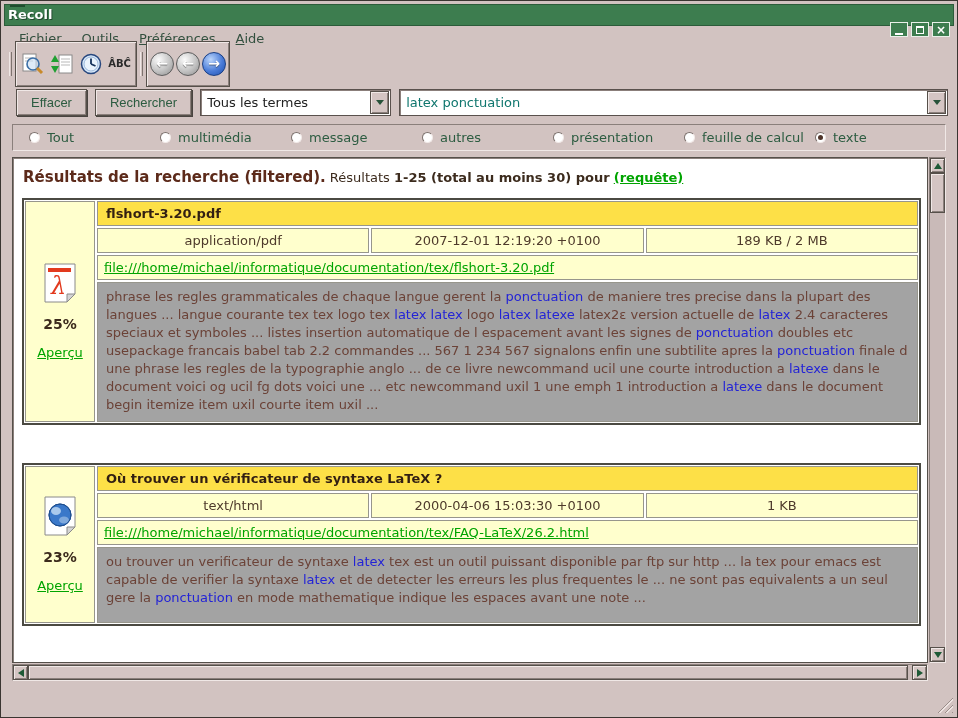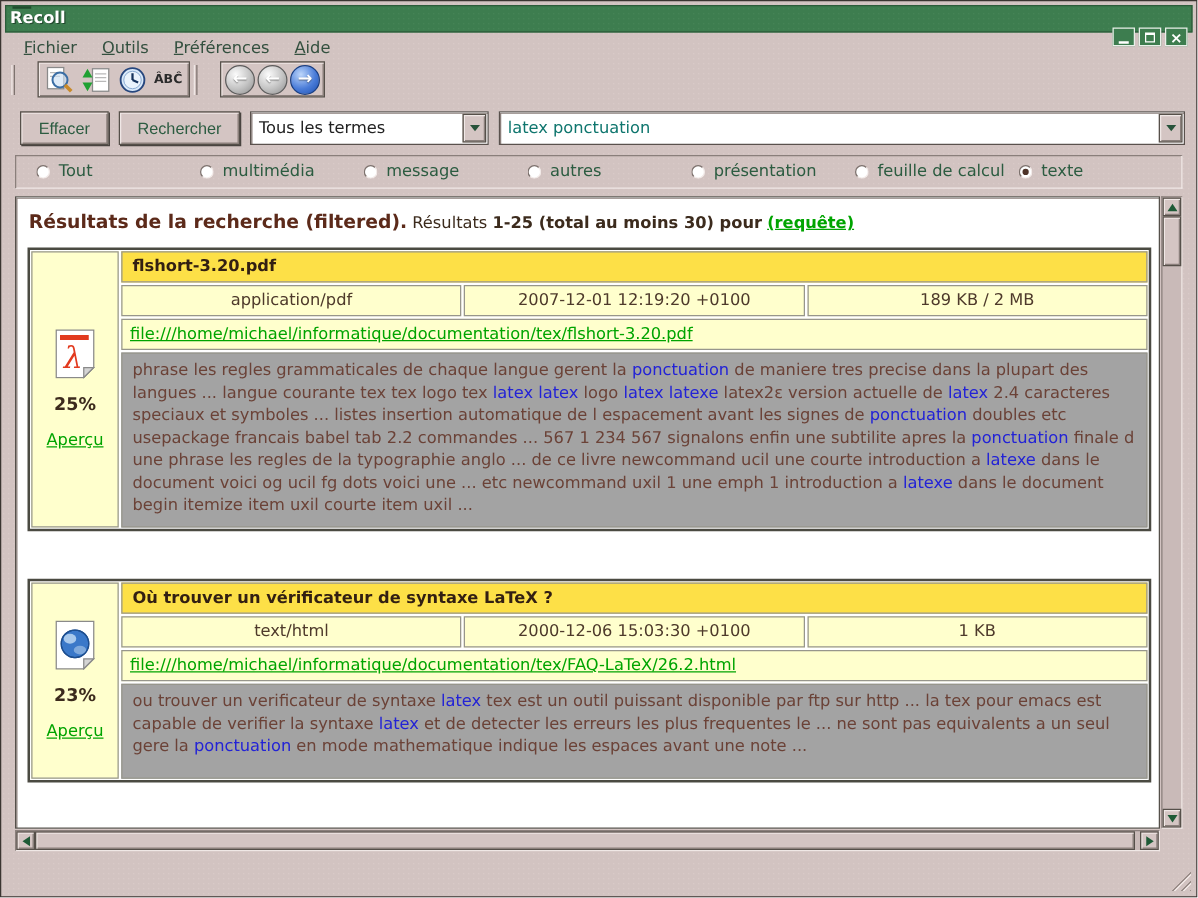--- a/index.html
+++ b/index.html
@@ -32,9 +32,9 @@
   
   .toolbar { height:31px; display:flex; align-items:center; padding:1px 2px; }
   .tb-handle { width:3px; height:24px; border-left:1px solid #efe7e5; border-right:1px solid #7e736f; margin:0 3px; }
-  .tb-group { display:flex; align-items:center; gap:2px; padding:1px 3px; height:29px;
+  .tb-group { display:flex; align-items:center; gap:2px; padding:1px 3px; height:46px;
     background:#d4c5c3; border:1px solid #56504a;
-    box-shadow: inset 1px 1px 0 #f0e8e6, inset -1px -1px 0 #8a7f7b; margin-left: 15px; }
+    box-shadow: inset 1px 1px 0 #f0e8e6, inset -1px -1px 0 #8a7f7b; }
   .tb-btn { width:27px; height:25px; display:flex; align-items:center; justify-content:center; cursor:pointer; }
   .abc-label { font-size:10px; font-weight:bold; color:#2b2b2b; letter-spacing:0; }
   .circle-btn { width:24px; height:24px; border-radius:50%; border:1px solid #5d5d5d;

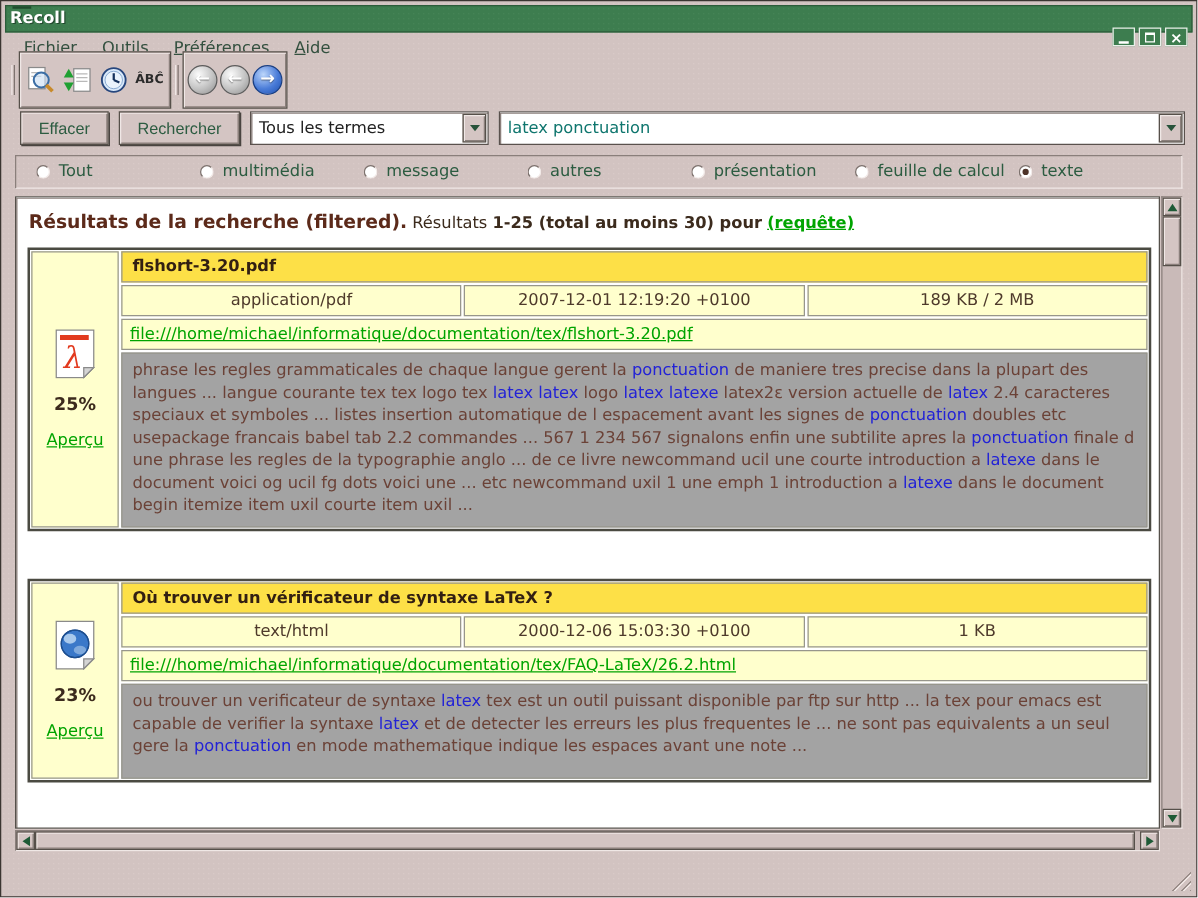--- a/index.html
+++ b/index.html
@@ -295,7 +295,7 @@
           <div class="cell row-title">Où trouver un vérificateur de syntaxe LaTeX ?</div>
           <div class="row-meta">
             <div class="cell">text/html</div>
-            <div class="cell">2000-12-06 15:03:30 +0100</div>
+            <div class="cell">2000-04-06 15:03:30 +0100</div>
             <div class="cell">1 KB</div>
           </div>
           <div class="cell row-url">

